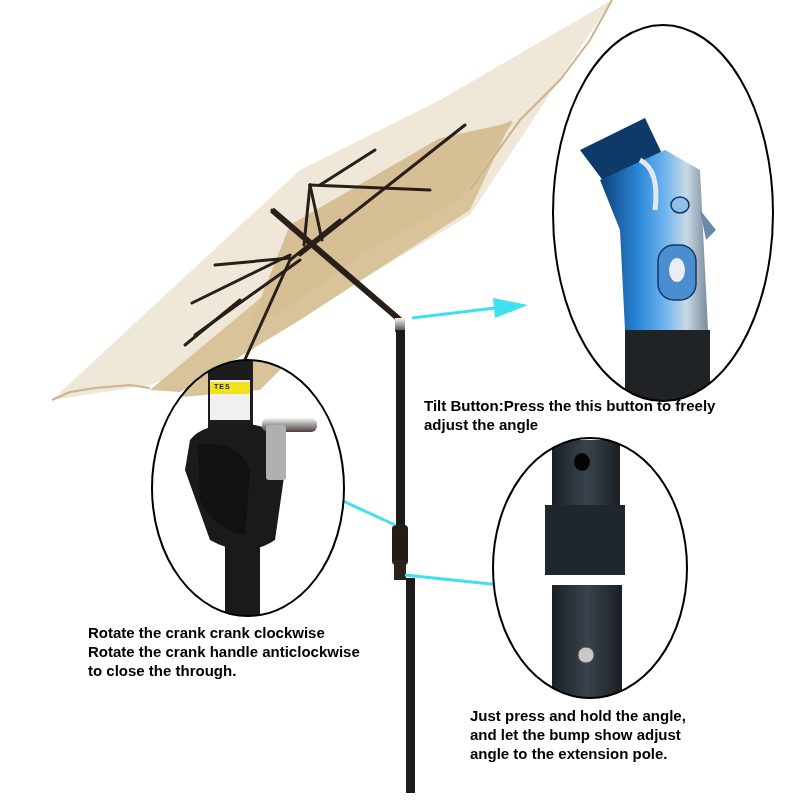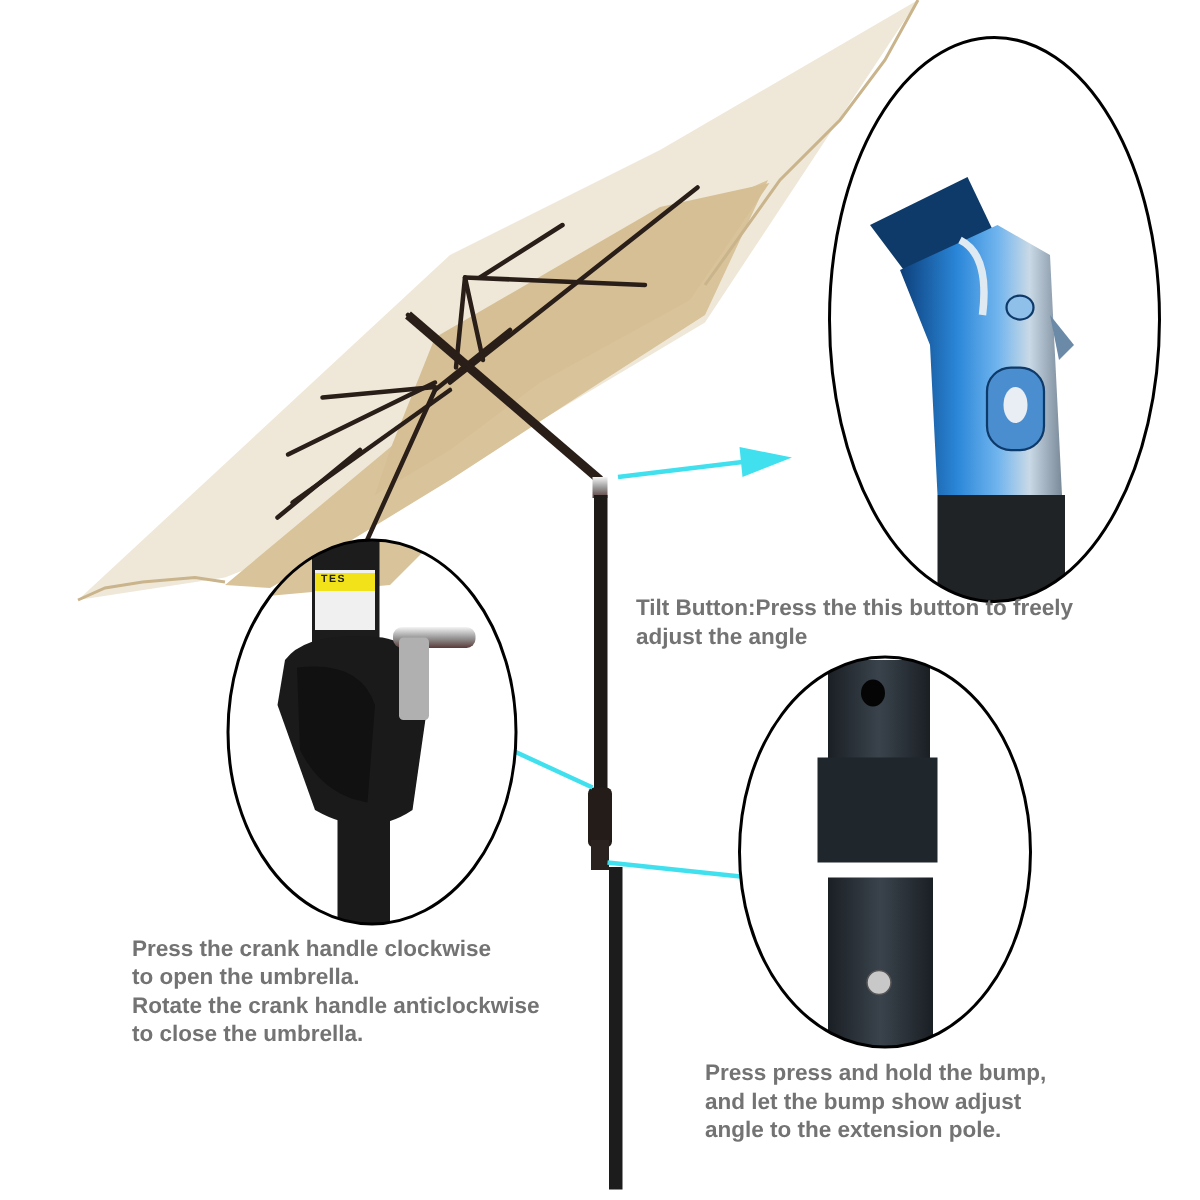--- a/index.html
+++ b/index.html
@@ -7,7 +7,7 @@
   #scene { position: absolute; left: 0; top: 0; width: 800px; height: 800px; }
   .caption {
     position: absolute;
-    color: #737373;
+    color: #000000;
     font-family: "Liberation Sans", sans-serif;
     font-weight: bold;
     font-size: 15px;

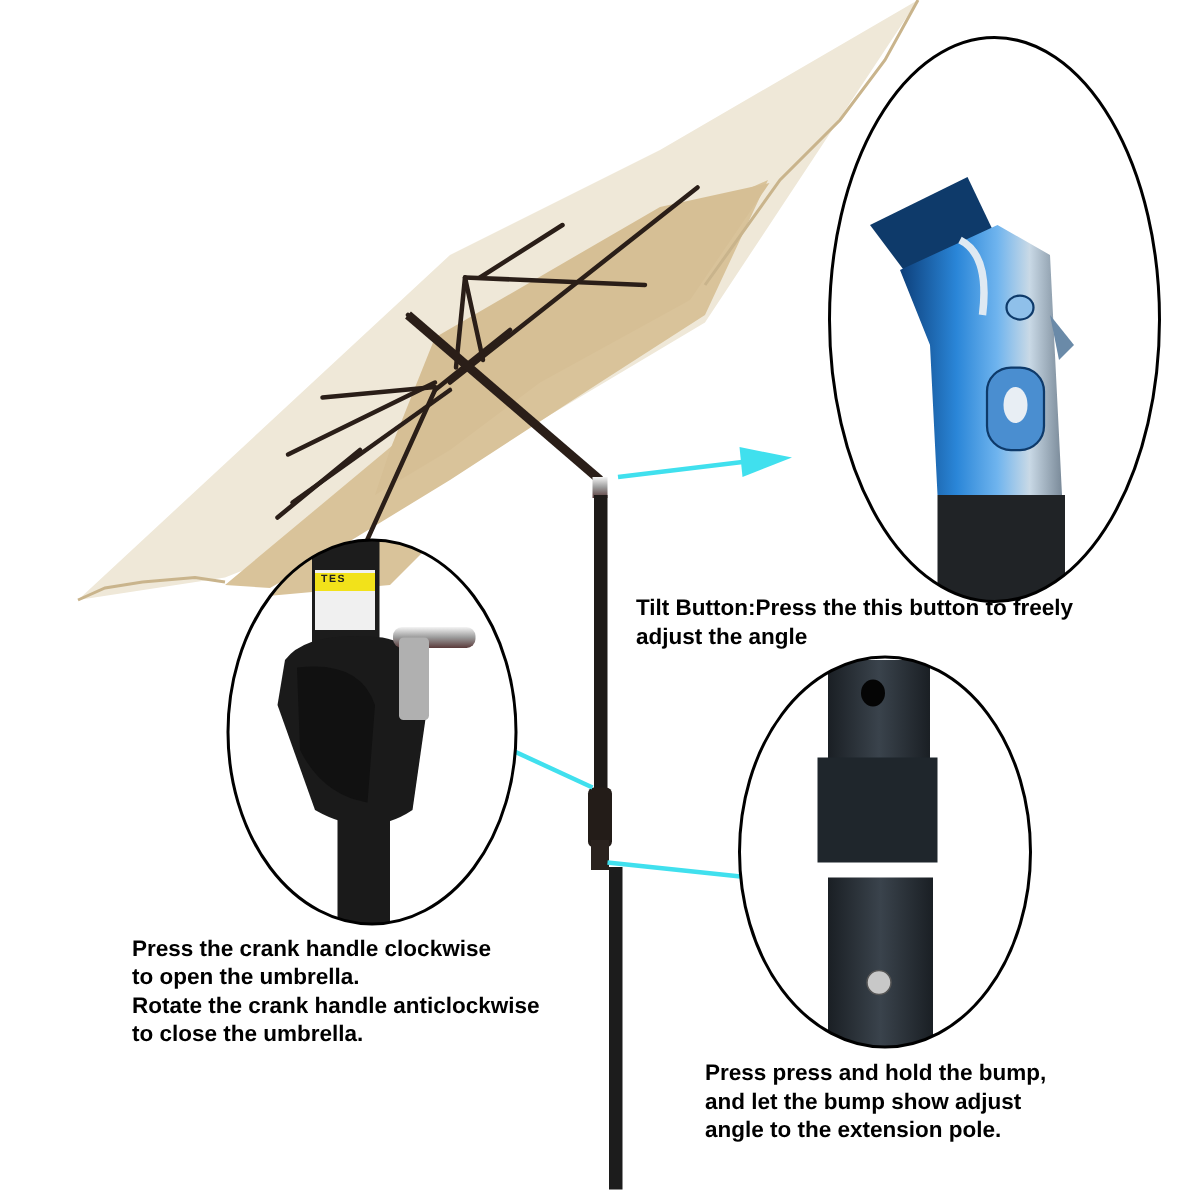--- a/index.html
+++ b/index.html
@@ -155,7 +155,7 @@
 </div>
 
 <div id="crank-caption" class="caption">
-  <span>Press the crank handle clockwise</span>
+  <span>Rotate the crank crank clockwise</span>
   <span>to open the umbrella.</span>
   <span>Rotate the crank handle anticlockwise</span>
   <span>to close the umbrella.</span>

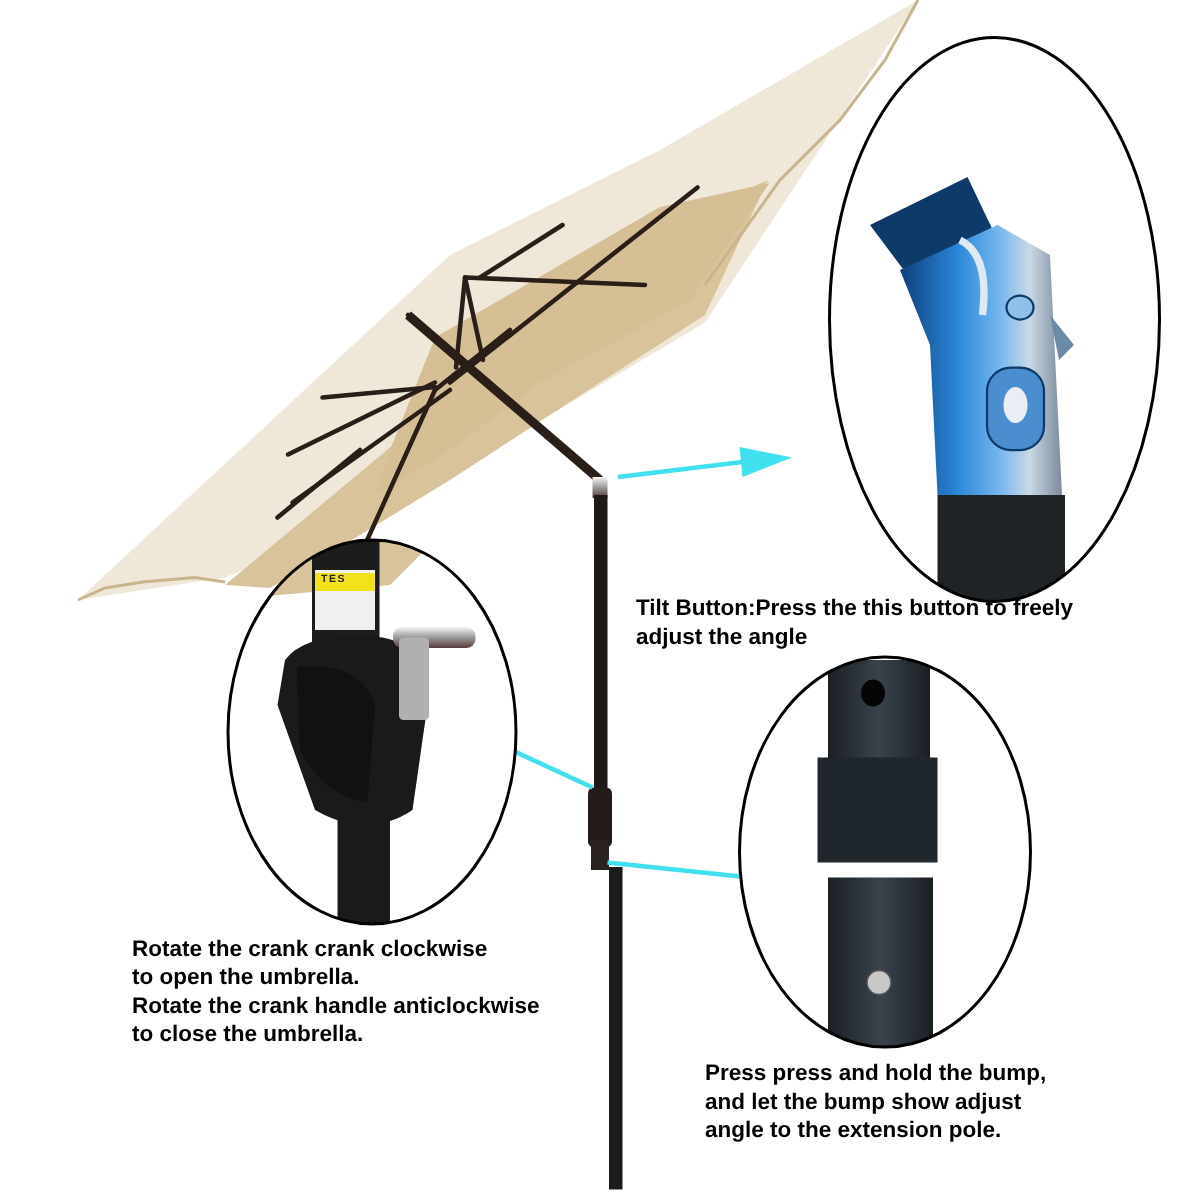--- a/index.html
+++ b/index.html
@@ -156,7 +156,6 @@
 
 <div id="crank-caption" class="caption">
   <span>Rotate the crank crank clockwise</span>
-  <span>to open the umbrella.</span>
   <span>Rotate the crank handle anticlockwise</span>
   <span>to close the umbrella.</span>
 </div>

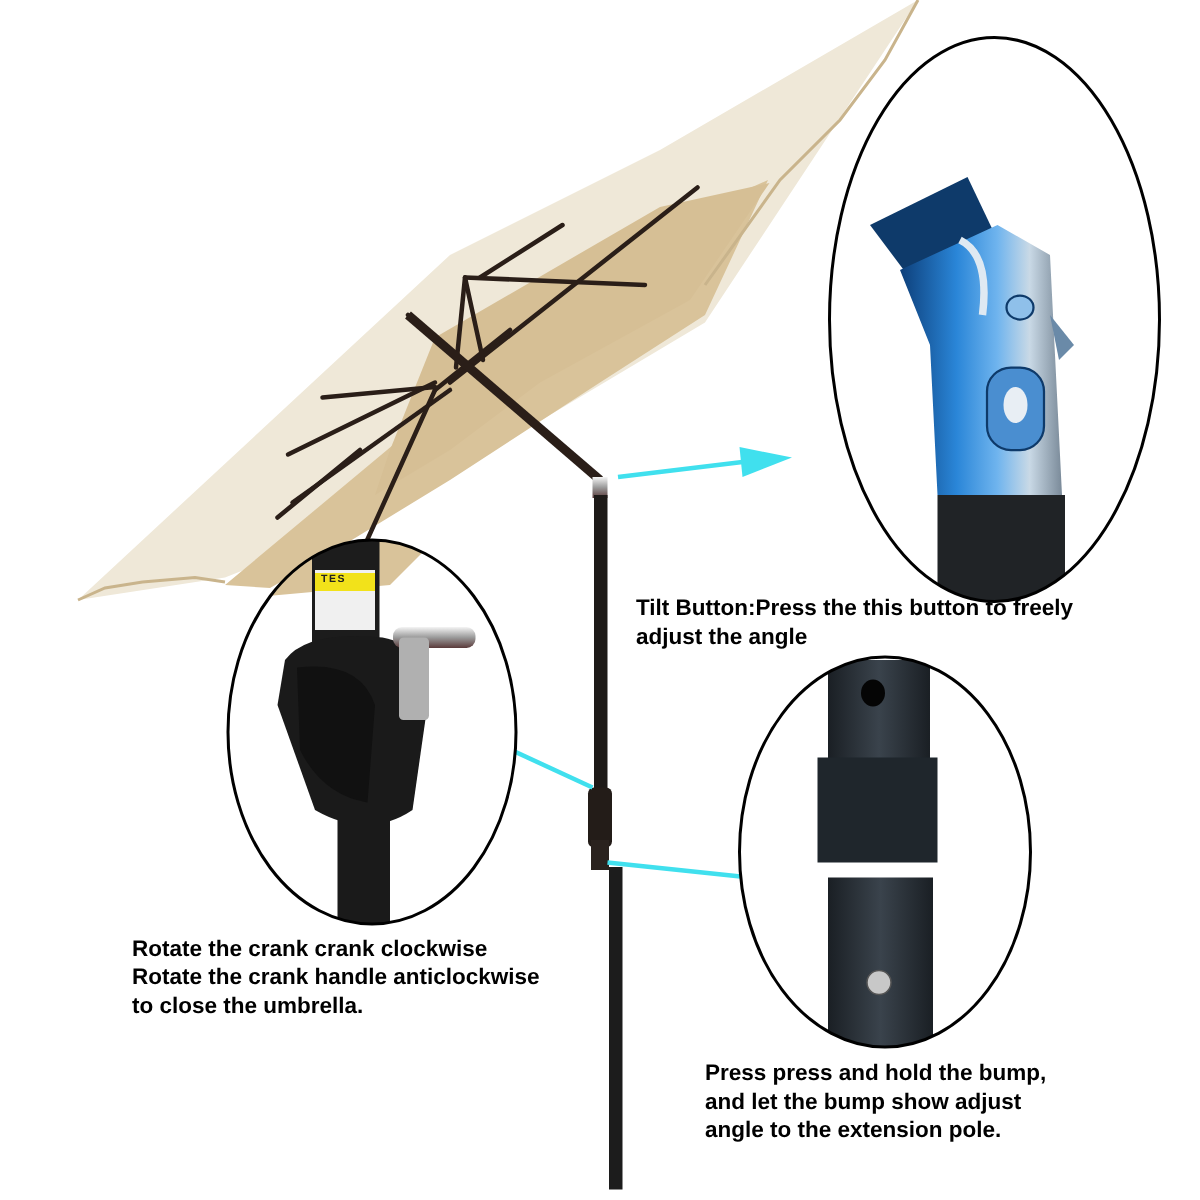--- a/index.html
+++ b/index.html
@@ -157,7 +157,7 @@
 <div id="crank-caption" class="caption">
   <span>Rotate the crank crank clockwise</span>
   <span>Rotate the crank handle anticlockwise</span>
-  <span>to close the umbrella.</span>
+  <span>to close the through.</span>
 </div>
 
 <div id="bump-caption" class="caption">

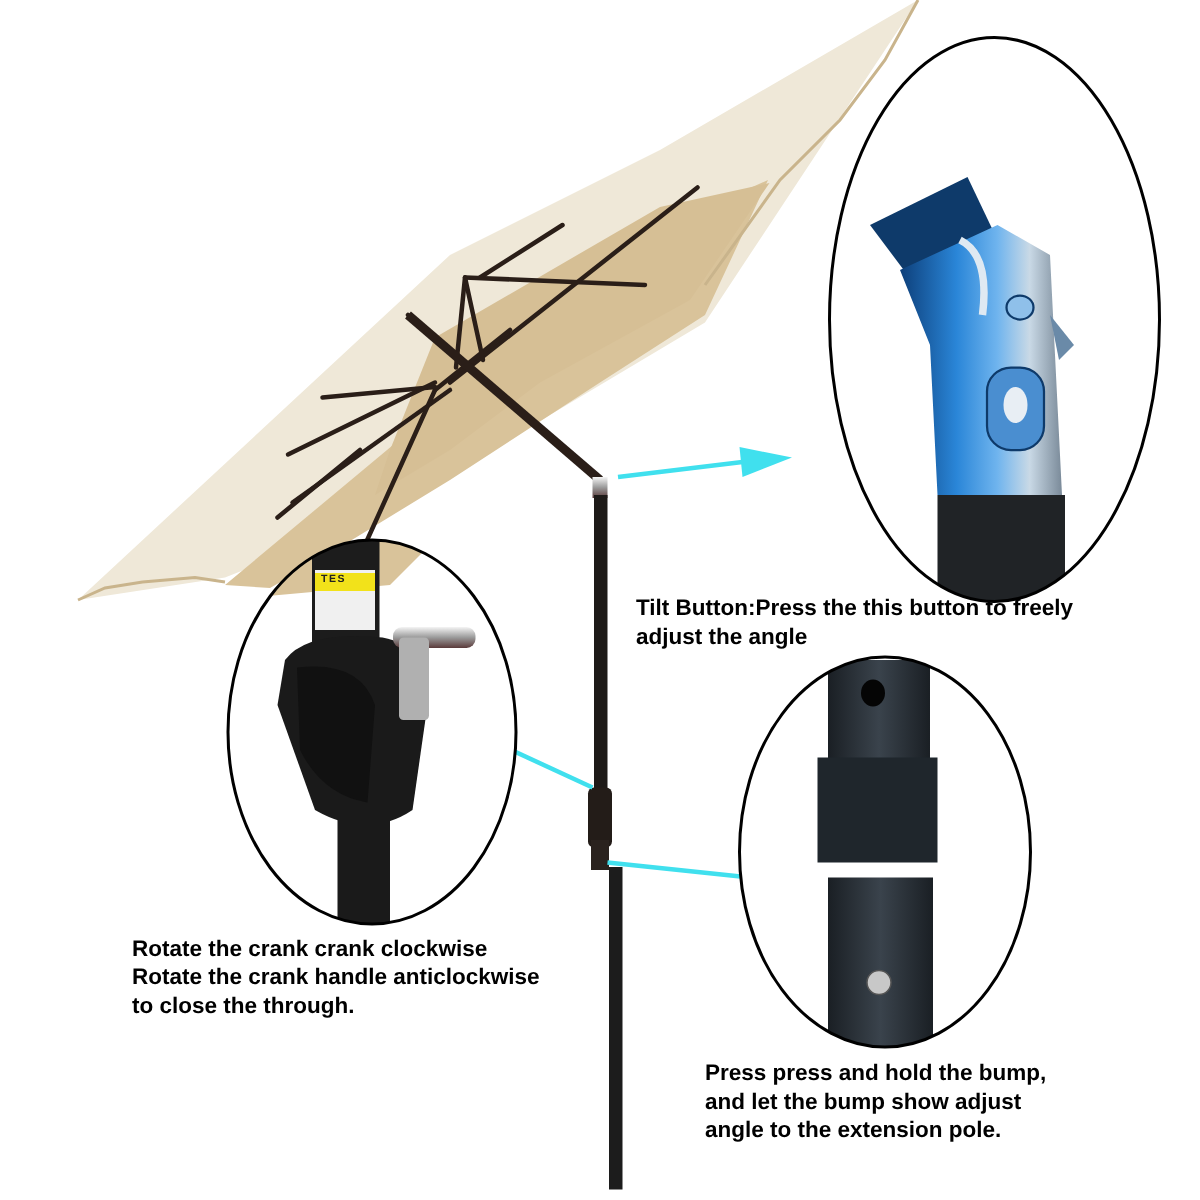--- a/index.html
+++ b/index.html
@@ -161,7 +161,7 @@
 </div>
 
 <div id="bump-caption" class="caption">
-  <span>Press press and hold the bump,</span>
+  <span>Just press and hold the angle,</span>
   <span>and let the bump show adjust</span>
   <span>angle to the extension pole.</span>
 </div>

